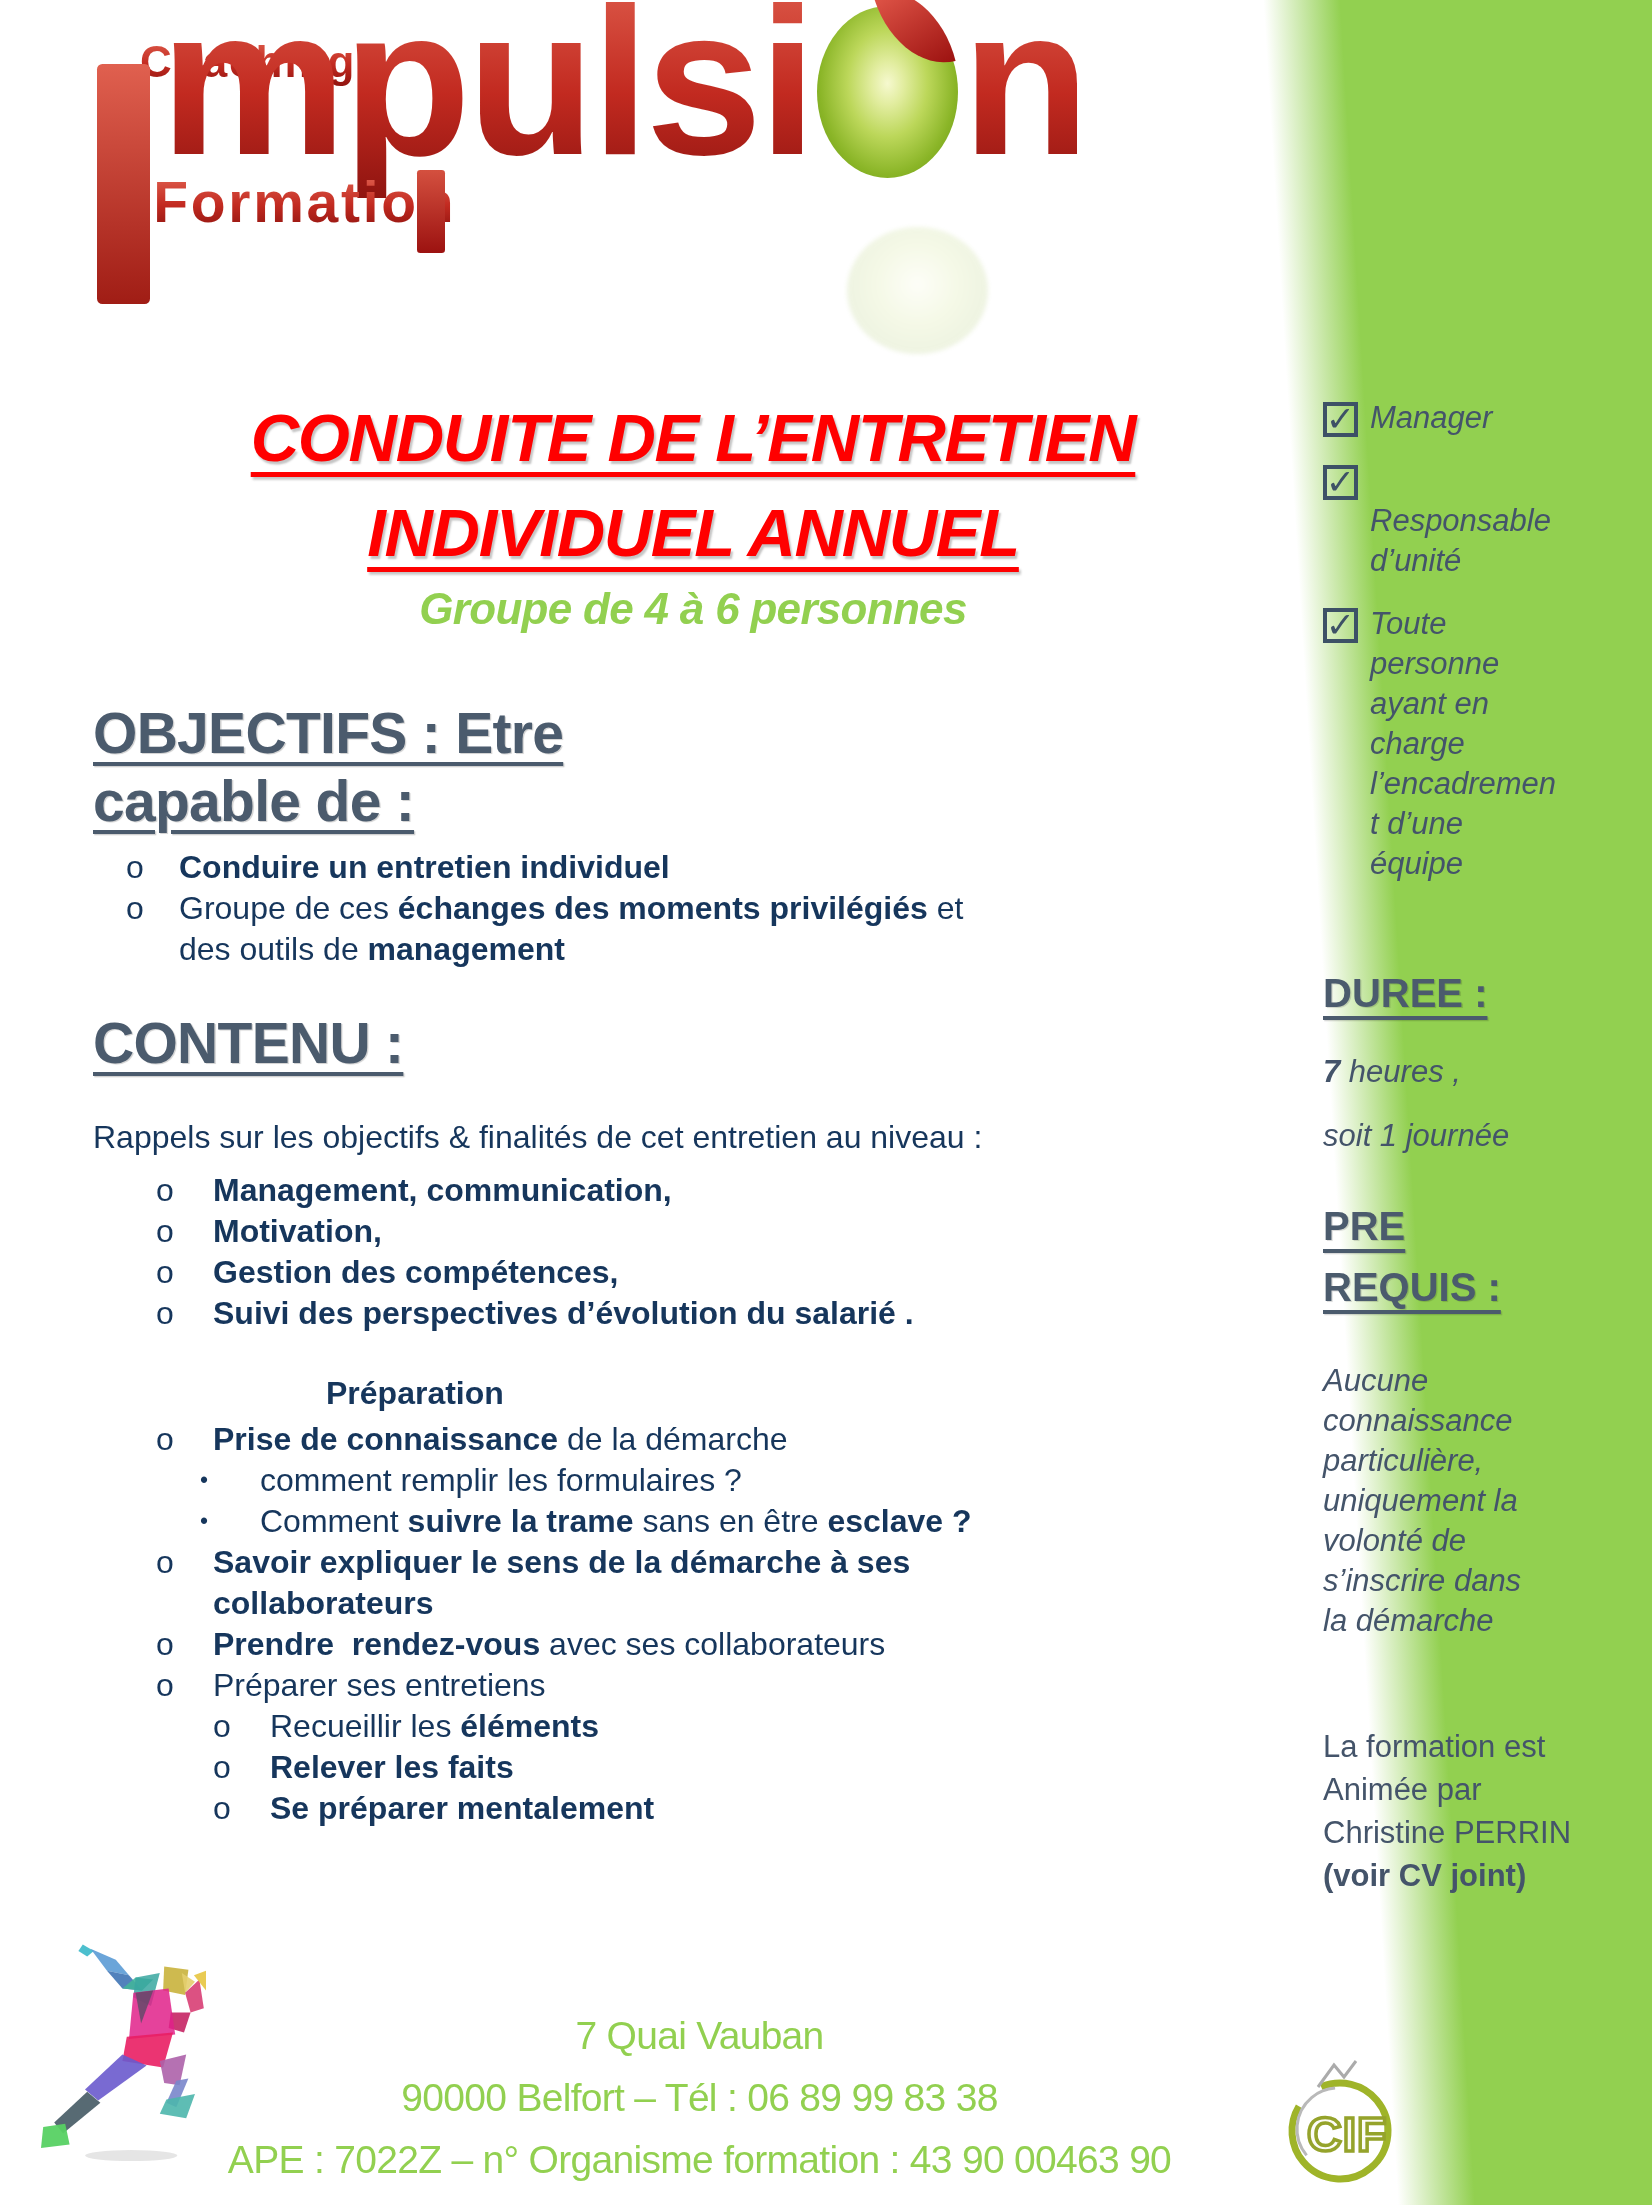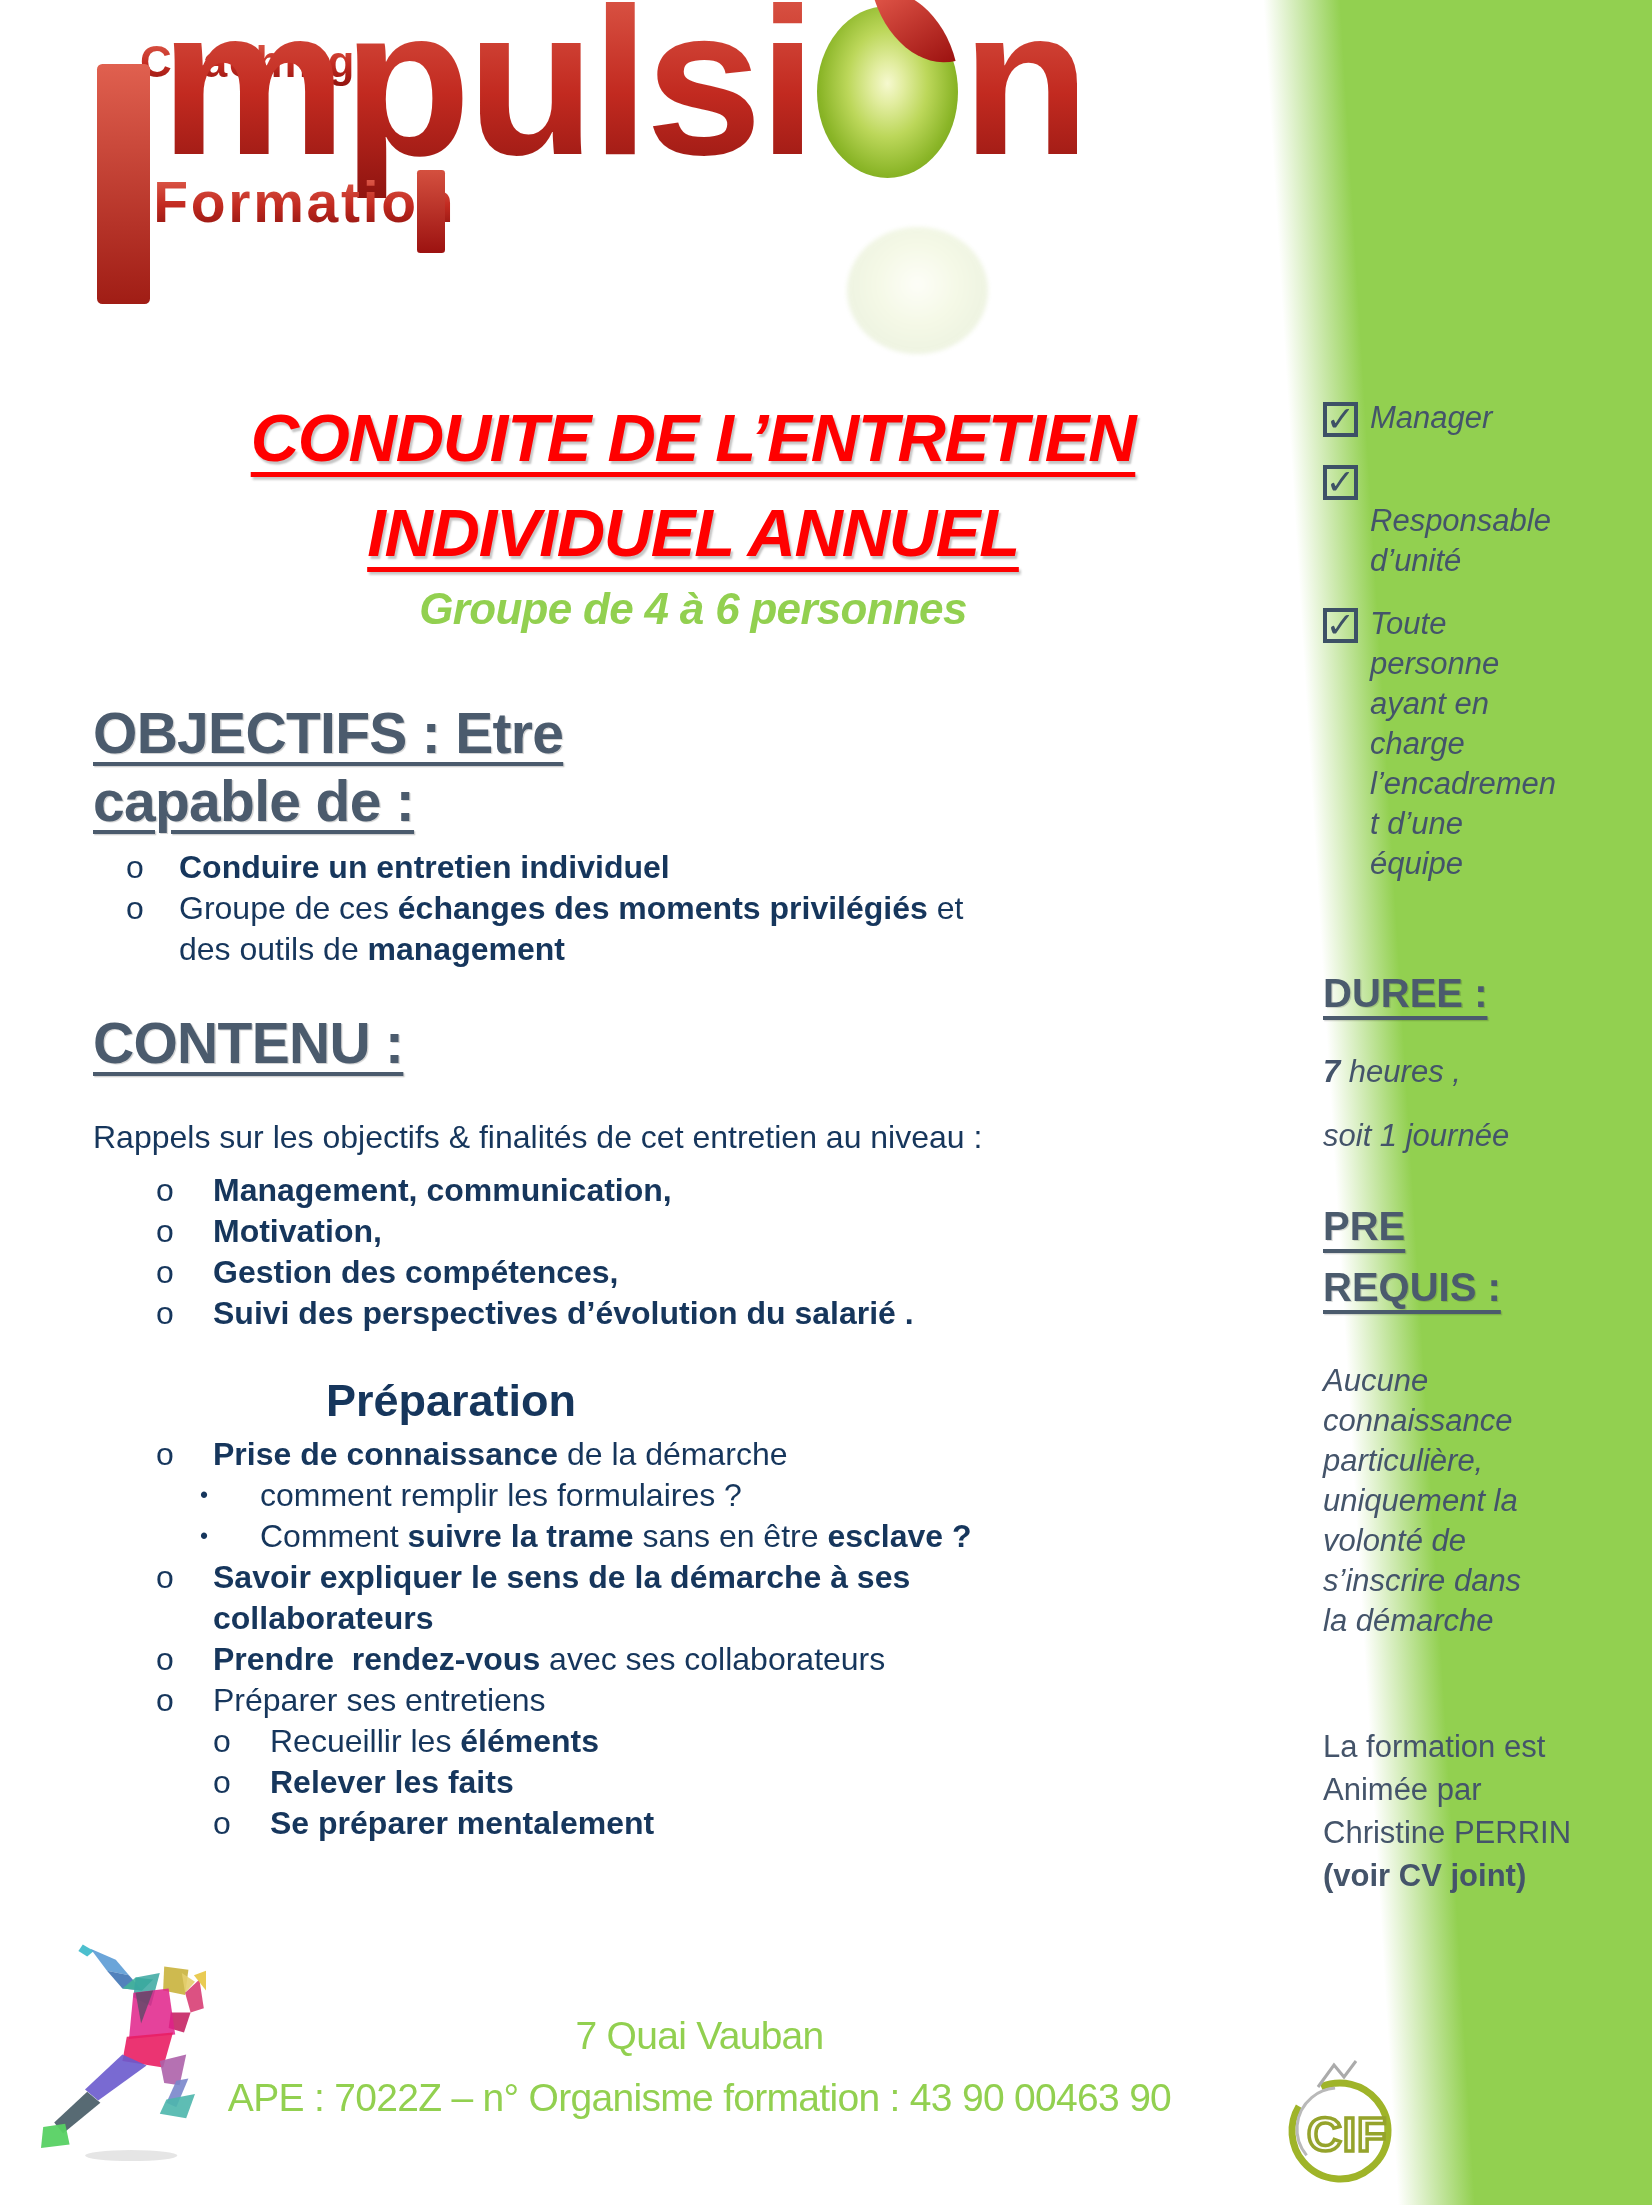--- a/index.html
+++ b/index.html
@@ -55,7 +55,7 @@
   .lvl3 .marker{margin-left:120px;width:57px;}
   .litext{white-space:pre-wrap;}
   .b{font-weight:bold;}
-  .prep-title{margin:41px 0 2.7px 233px;font-size:45px;font-weight:bold;color:#16365c;}
+  .prep-title{margin:41px 0 2.7px 233px;font-size:32px;font-weight:bold;color:#16365c;}
   .prep-list{margin-top:6.7px;}
 
   

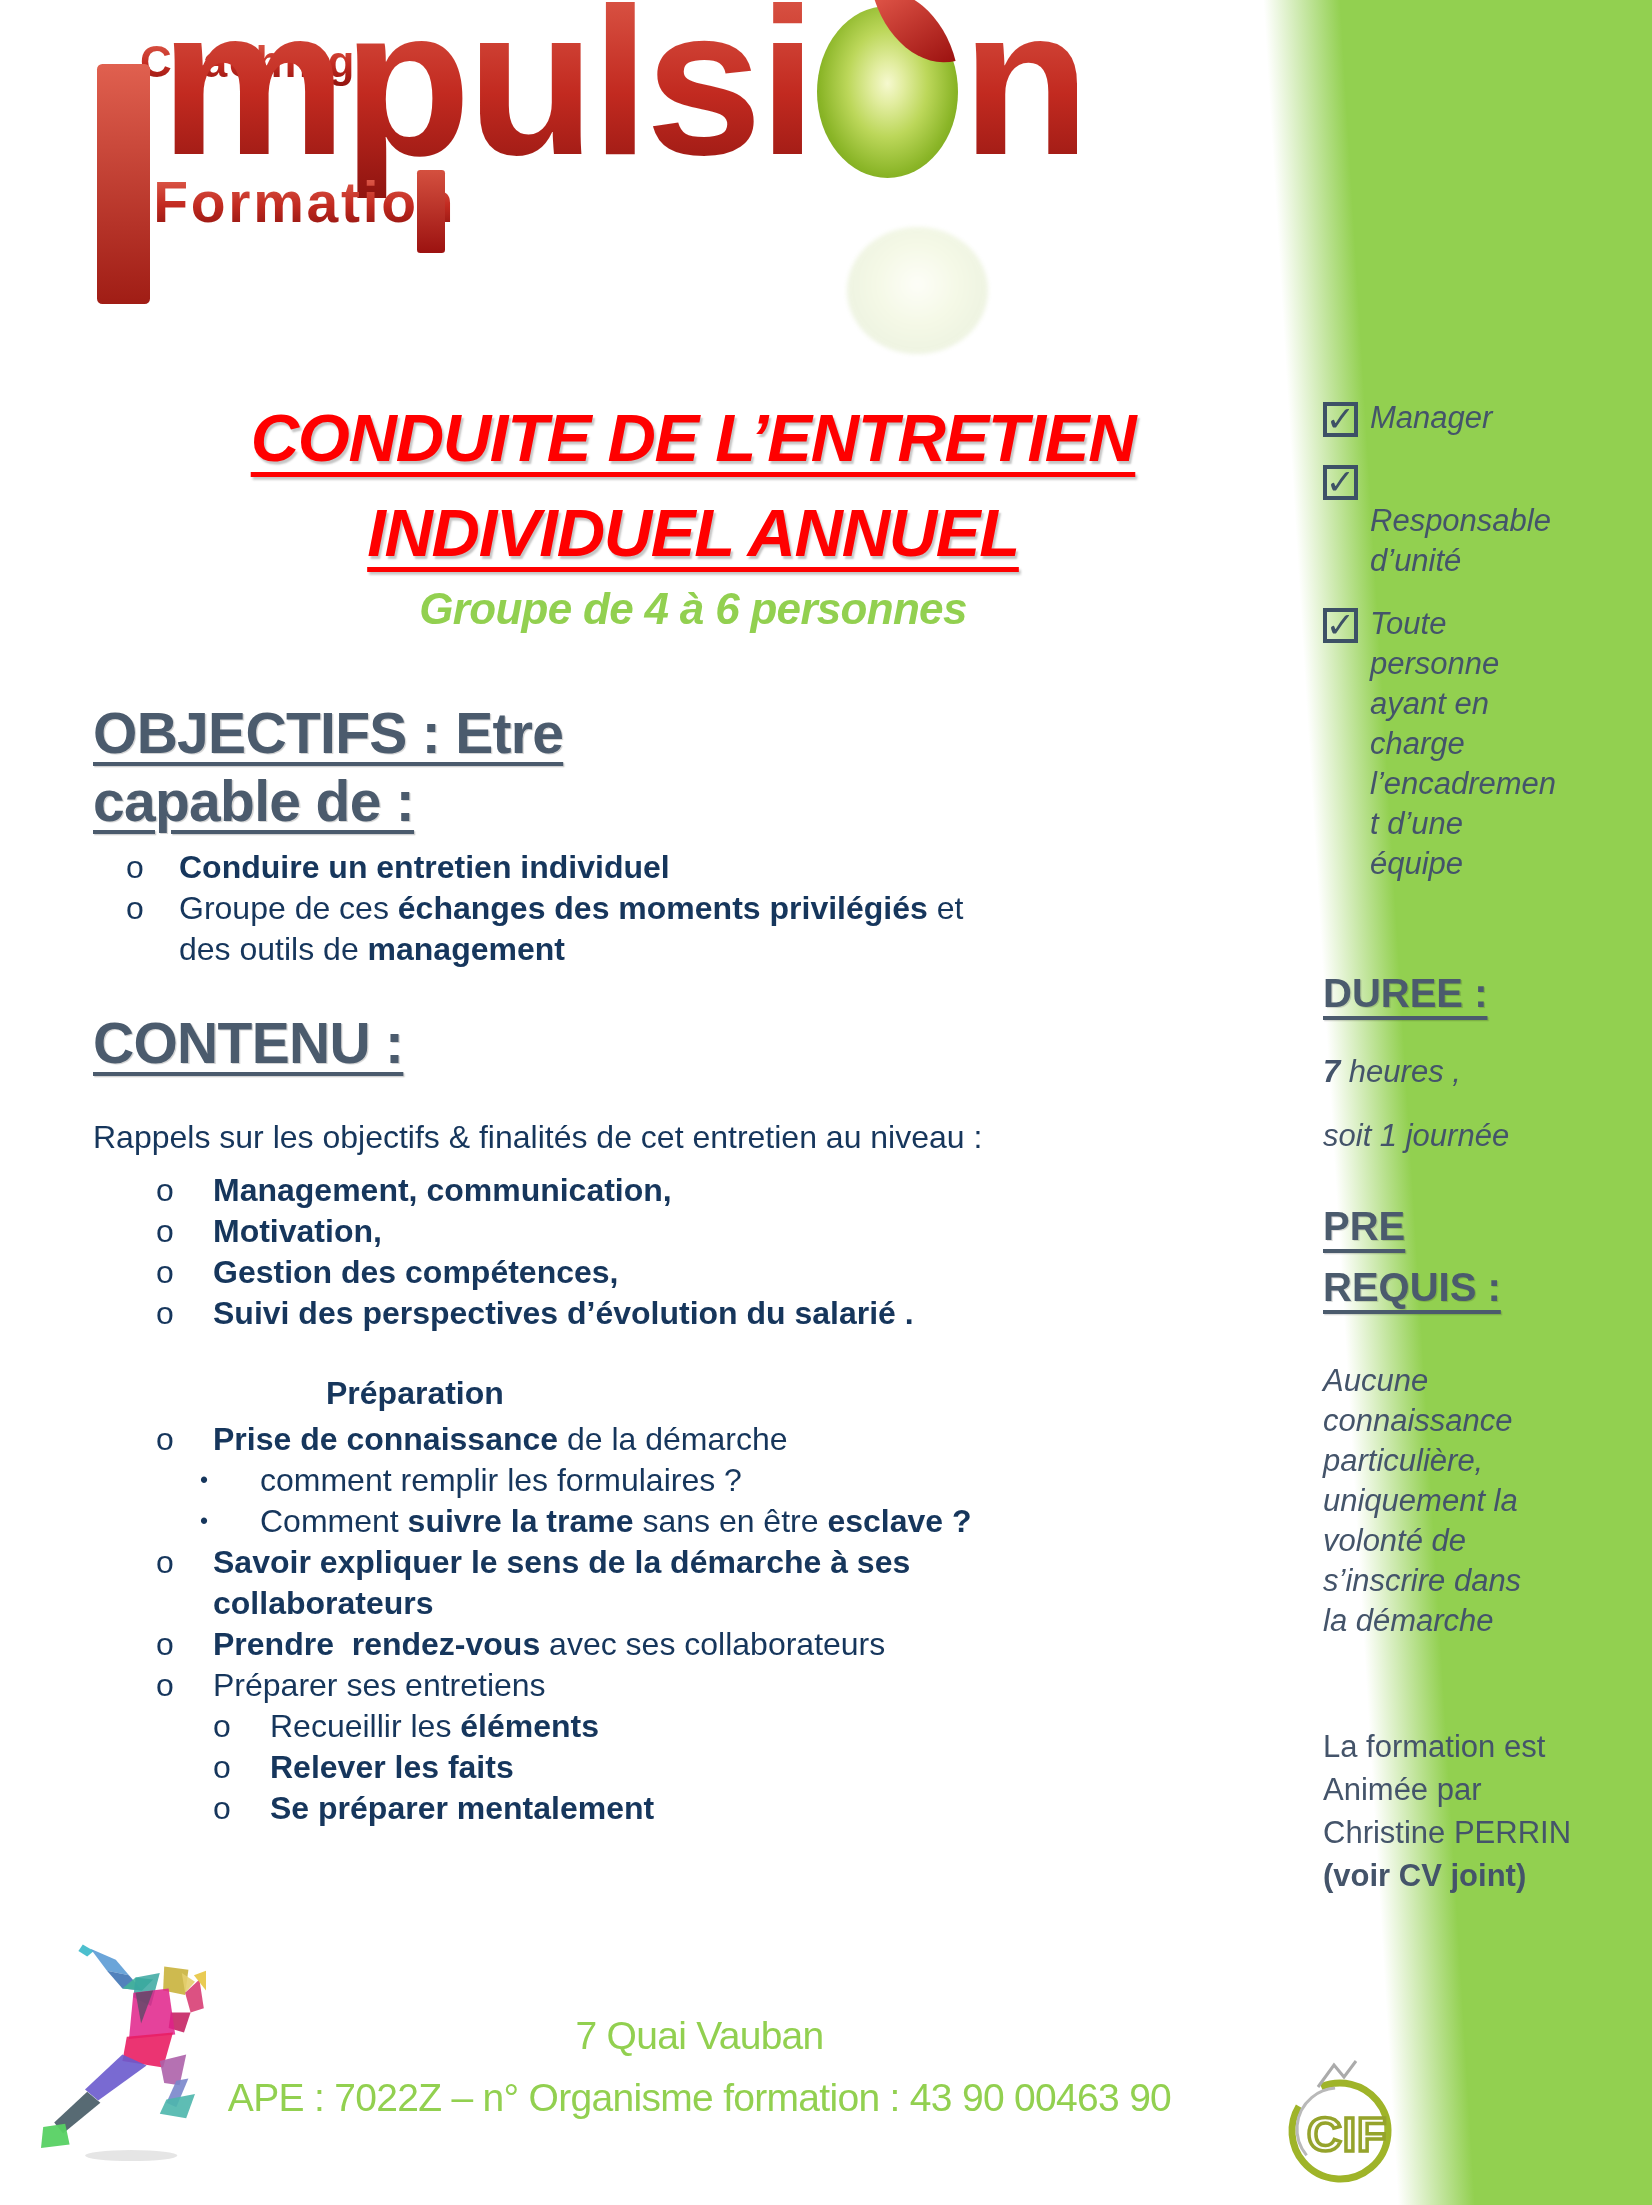--- a/index.html
+++ b/index.html
@@ -237,6 +237,7 @@
 
   <footer class="footer">
     <div>7 Quai Vauban</div>
+    <div>90000 Belfort – Tél : 06 89 99 83 38</div>
     <div>APE : 7022Z – n° Organisme formation : 43 90 00463 90</div>
   </footer>
 

